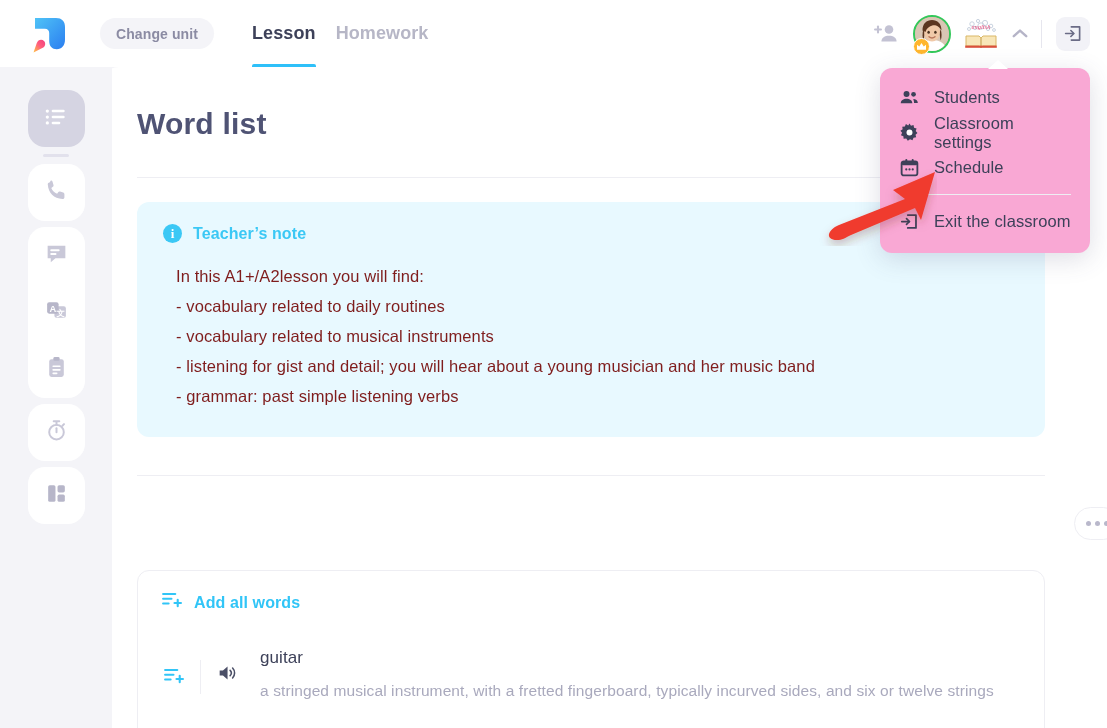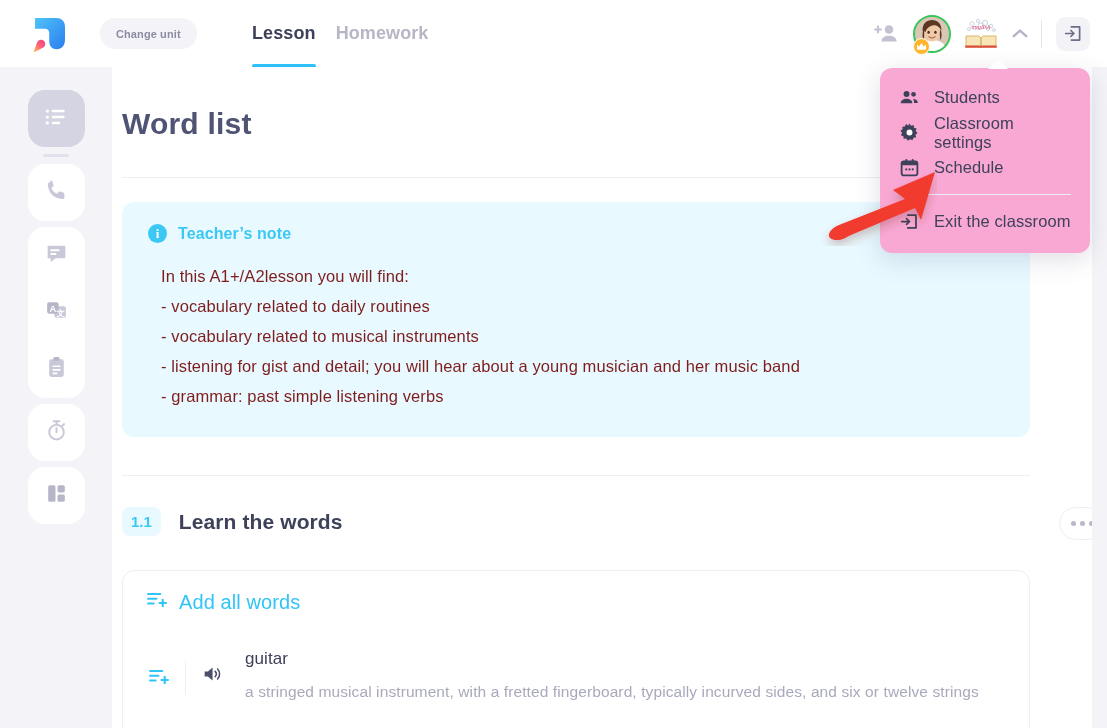--- a/index.html
+++ b/index.html
@@ -30,7 +30,7 @@
     border-radius: 16px;
     background: #f4f4f8;
     color: #8b8ba3;
-    font-size: 11px; font-weight: bold;
+    font-size: 14px; font-weight: bold;
     display: flex; align-items: center;
     cursor: pointer;
     letter-spacing: .1px;

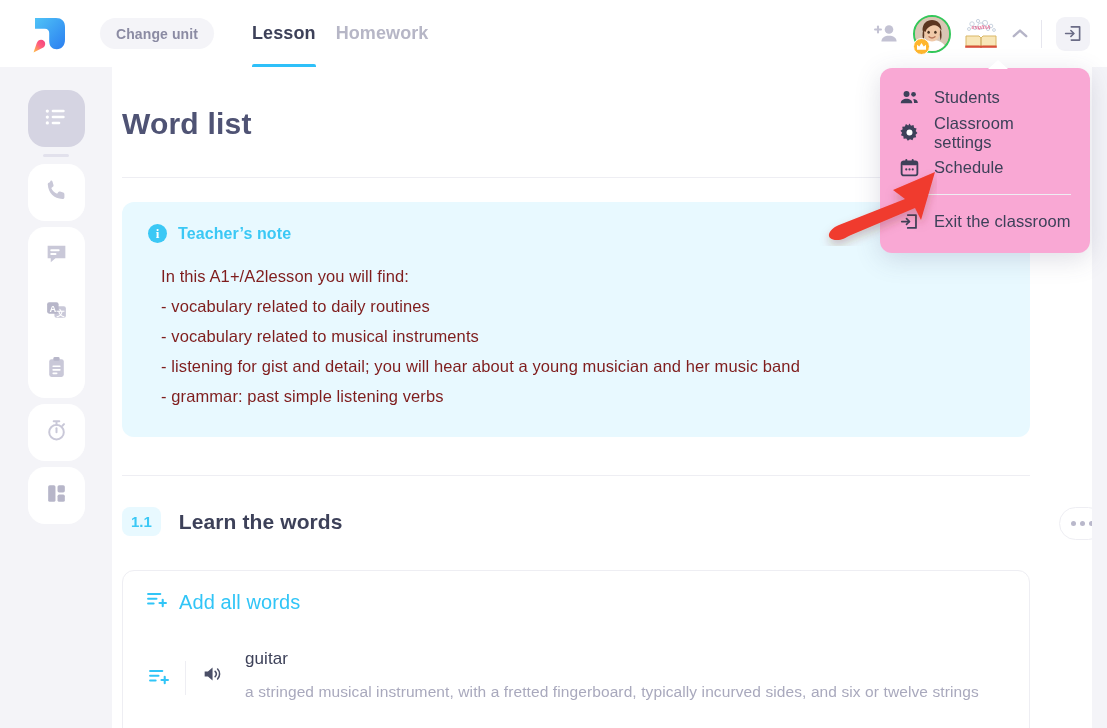--- a/index.html
+++ b/index.html
@@ -112,7 +112,7 @@
 
   
   .content {
-    position: absolute; left: 82px; top: 67px;
+    position: absolute; left: 97px; top: 67px;
     width: 1010px; height: 661px;
     background: #ffffff;
     border-top-left-radius: 22px;

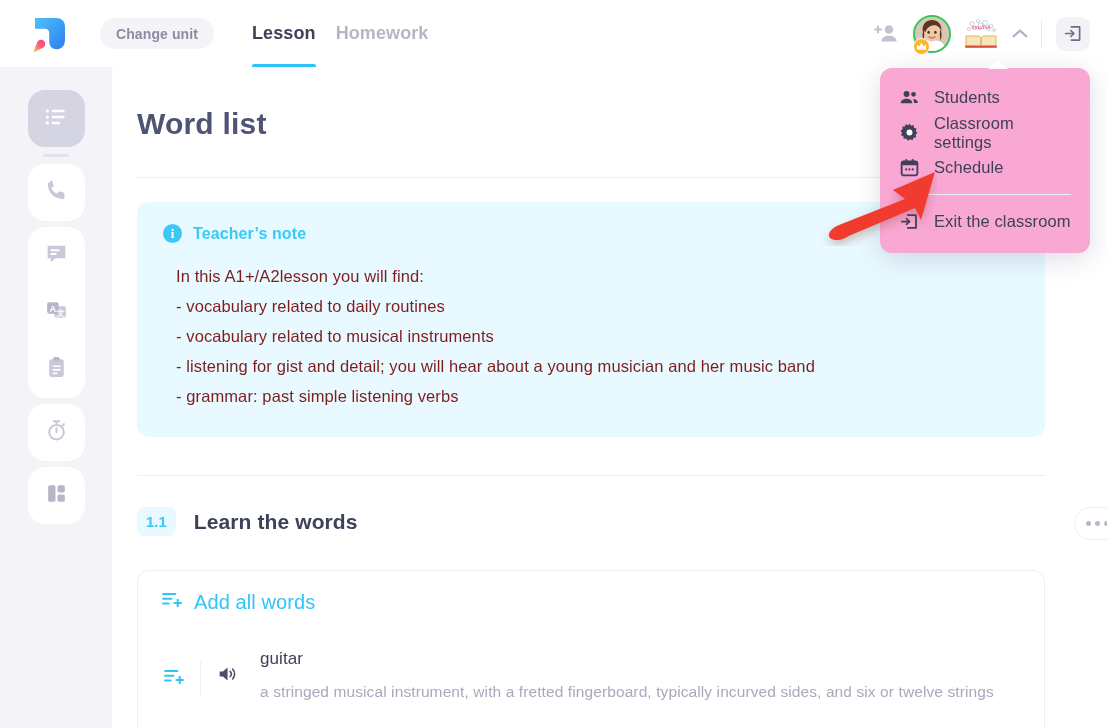--- a/index.html
+++ b/index.html
@@ -349,10 +349,6 @@
 
   <div class="rule2"></div>
 
-  <div class="section-head">
-    <span class="sec-num">1.1</span>
-    <span class="sec-title">Learn the words</span>
-  </div>
   <div class="dots-btn">
     <span class="dot"></span>
     <span class="dot"></span>

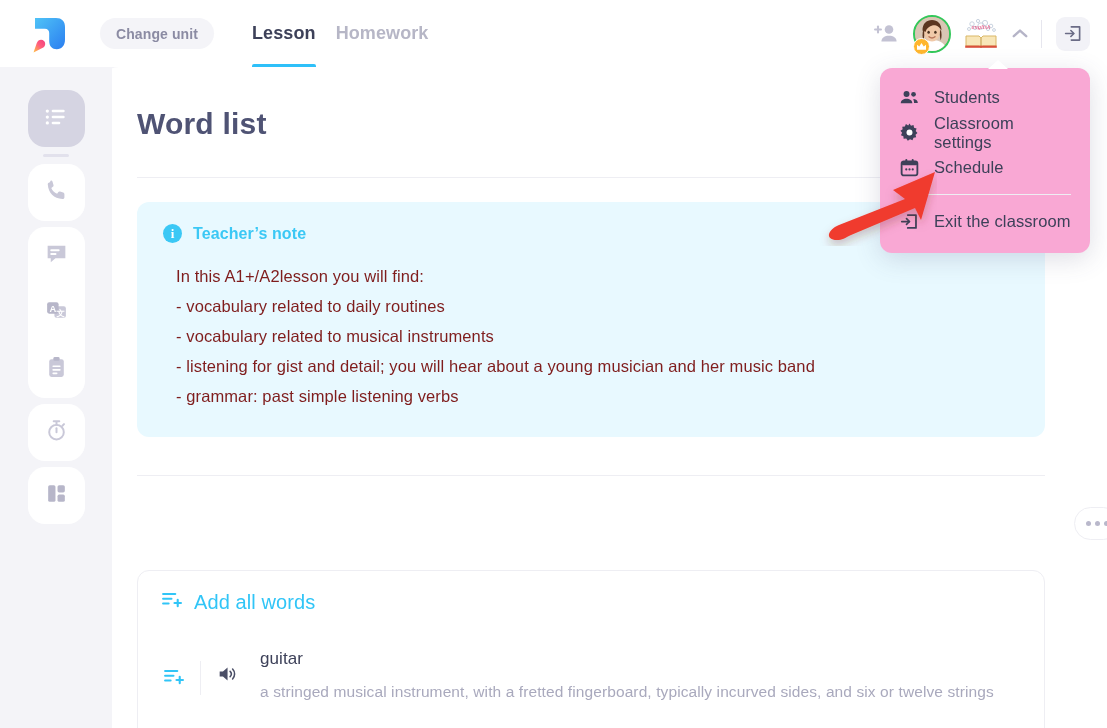--- a/index.html
+++ b/index.html
@@ -183,8 +183,8 @@
     padding: 20px 24px;
   }
   .add-all {
-    display: flex; gap: 11px;
-    color: #31c5f7; font-size: 20px; font-weight: normal;
+    display: flex; align-items: center; gap: 11px;
+    color: #31c5f7; font-size: 16px; font-weight: bold;
     cursor: pointer; letter-spacing: .1px;
   }
   .word-row {

